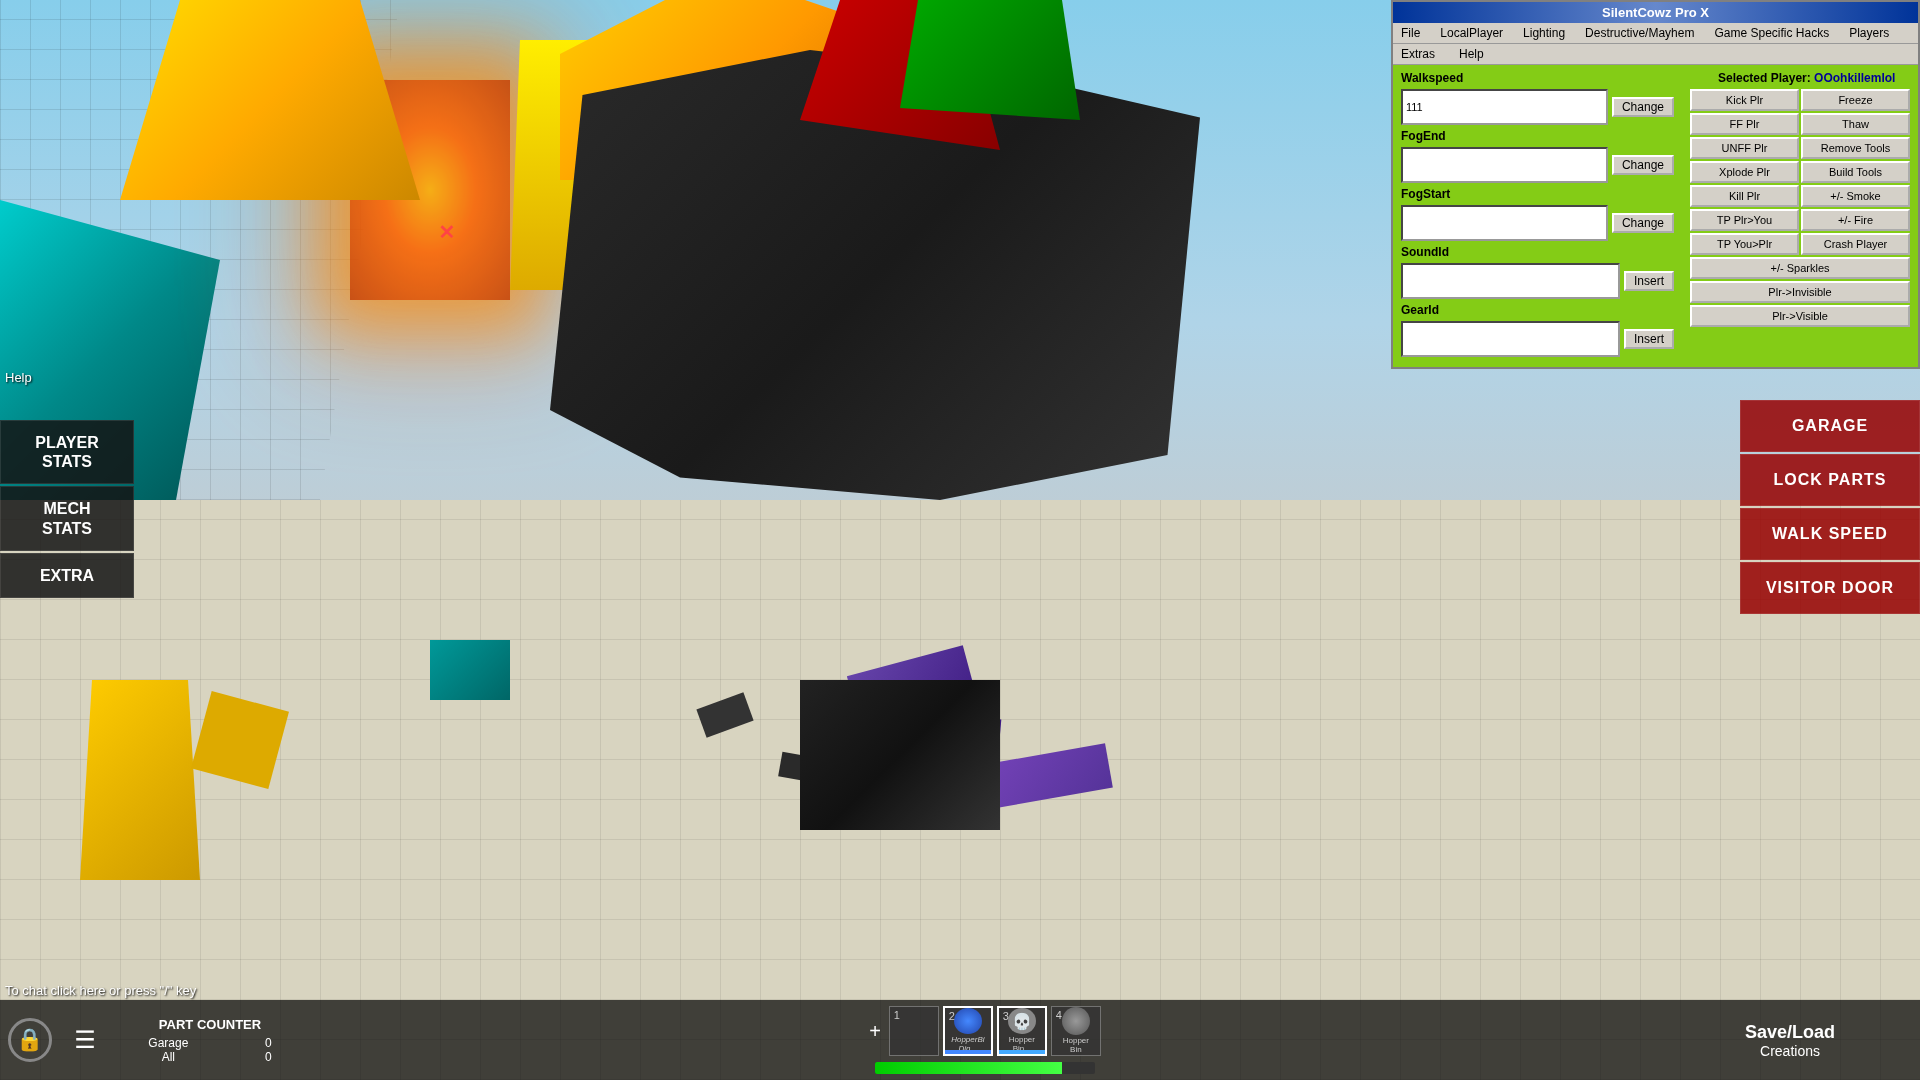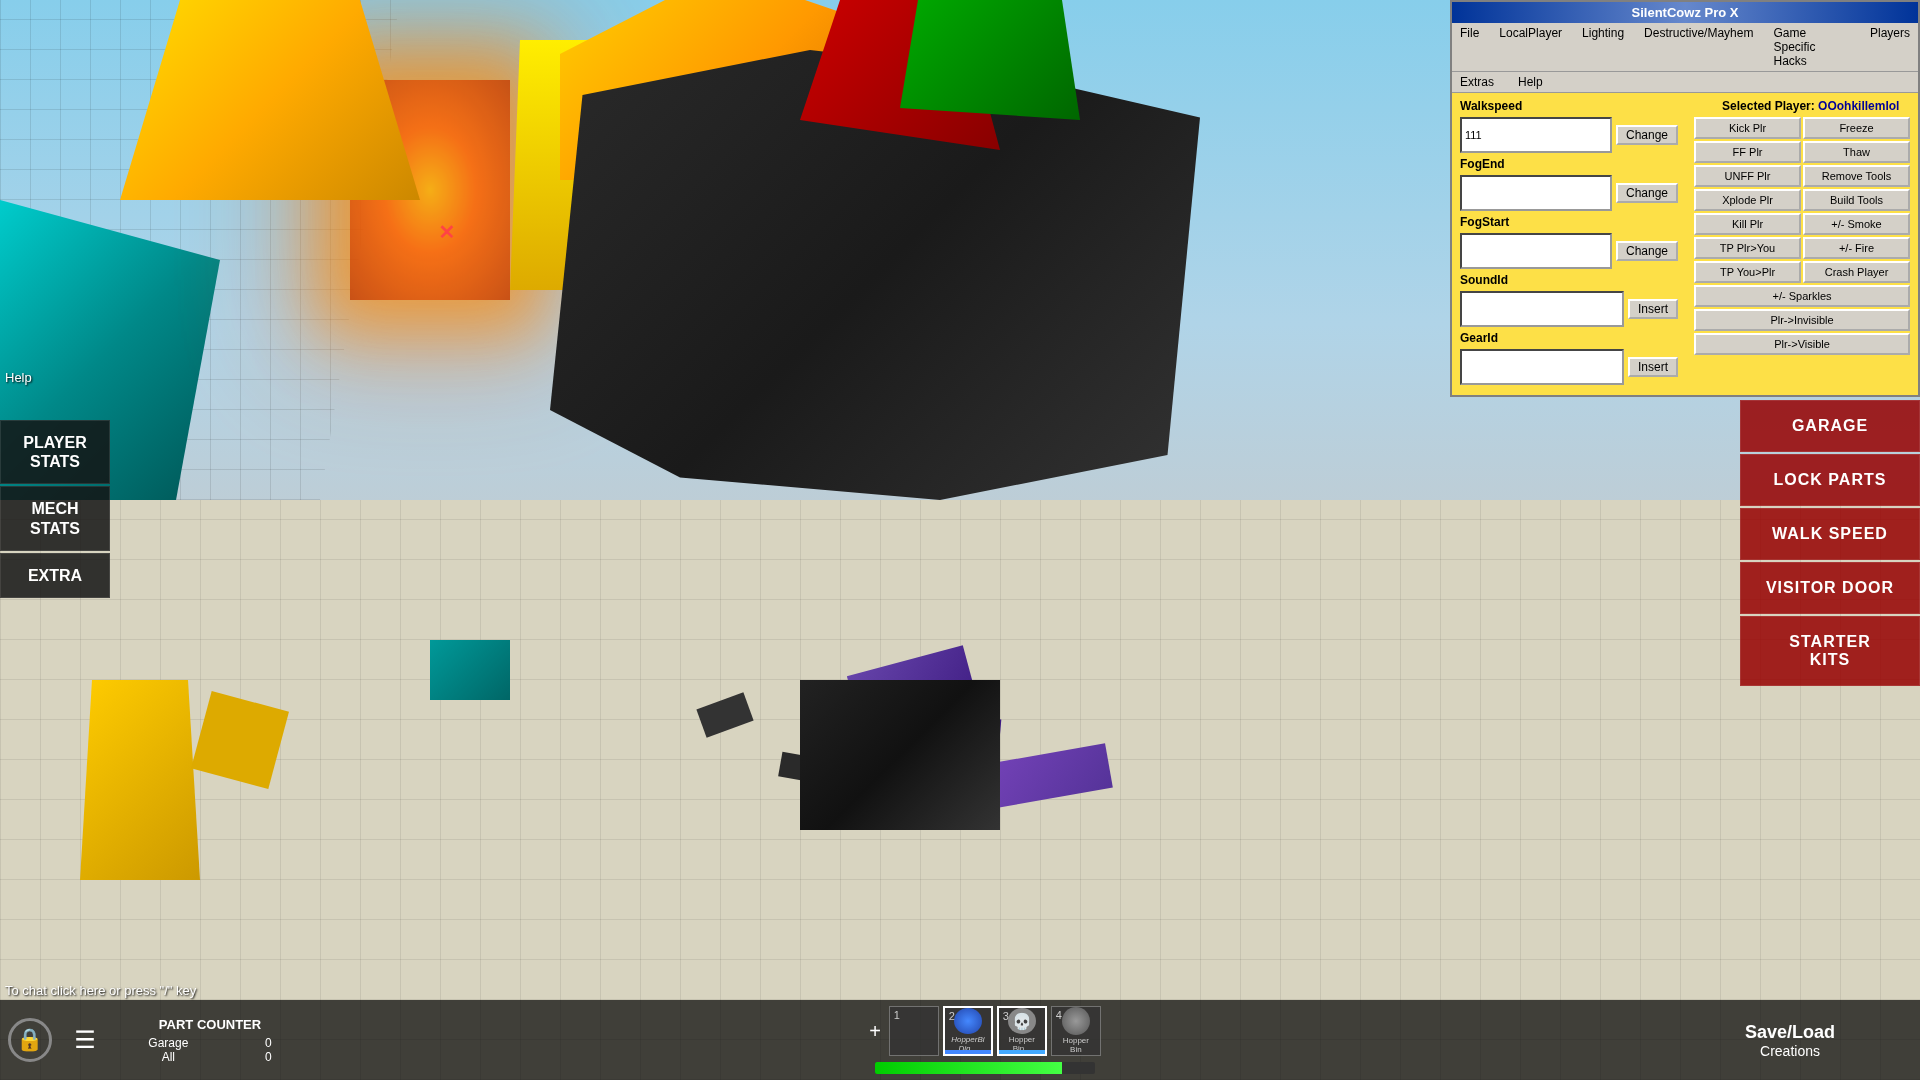--- a/index.html
+++ b/index.html
@@ -392,8 +392,8 @@
     #hack-panel {
       position: absolute;
       top: 0; right: 0;
-      width: 470px;
-      background: #fde047;
+      width: 529px;
+      background: #84cc16;
       border: 2px solid #808080;
       z-index: 200;
       font-family: 'Tahoma', Arial, sans-serif;

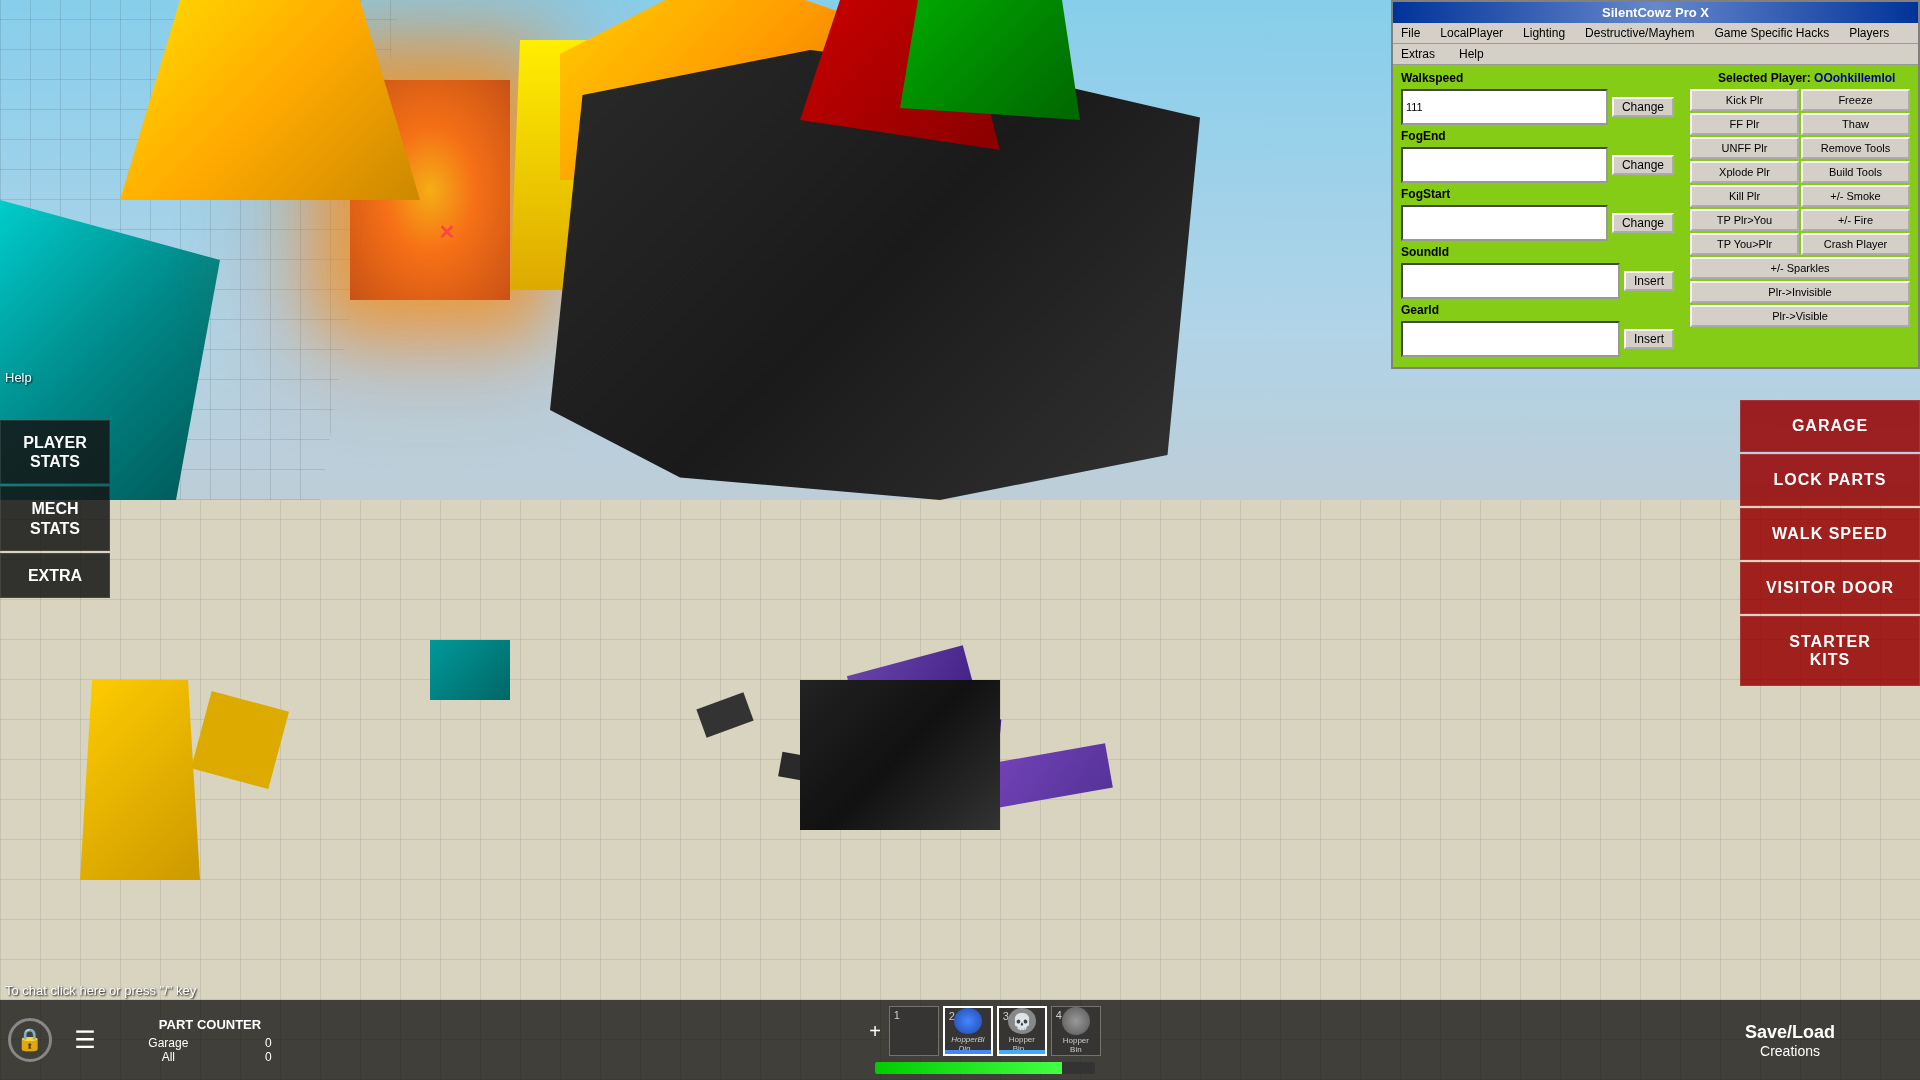--- a/index.html
+++ b/index.html
@@ -208,7 +208,7 @@
     }
     .left-btn {
       display: block;
-      width: 110px;
+      width: 134px;
       padding: 12px 8px;
       background: rgba(20, 20, 20, 0.85);
       color: white;

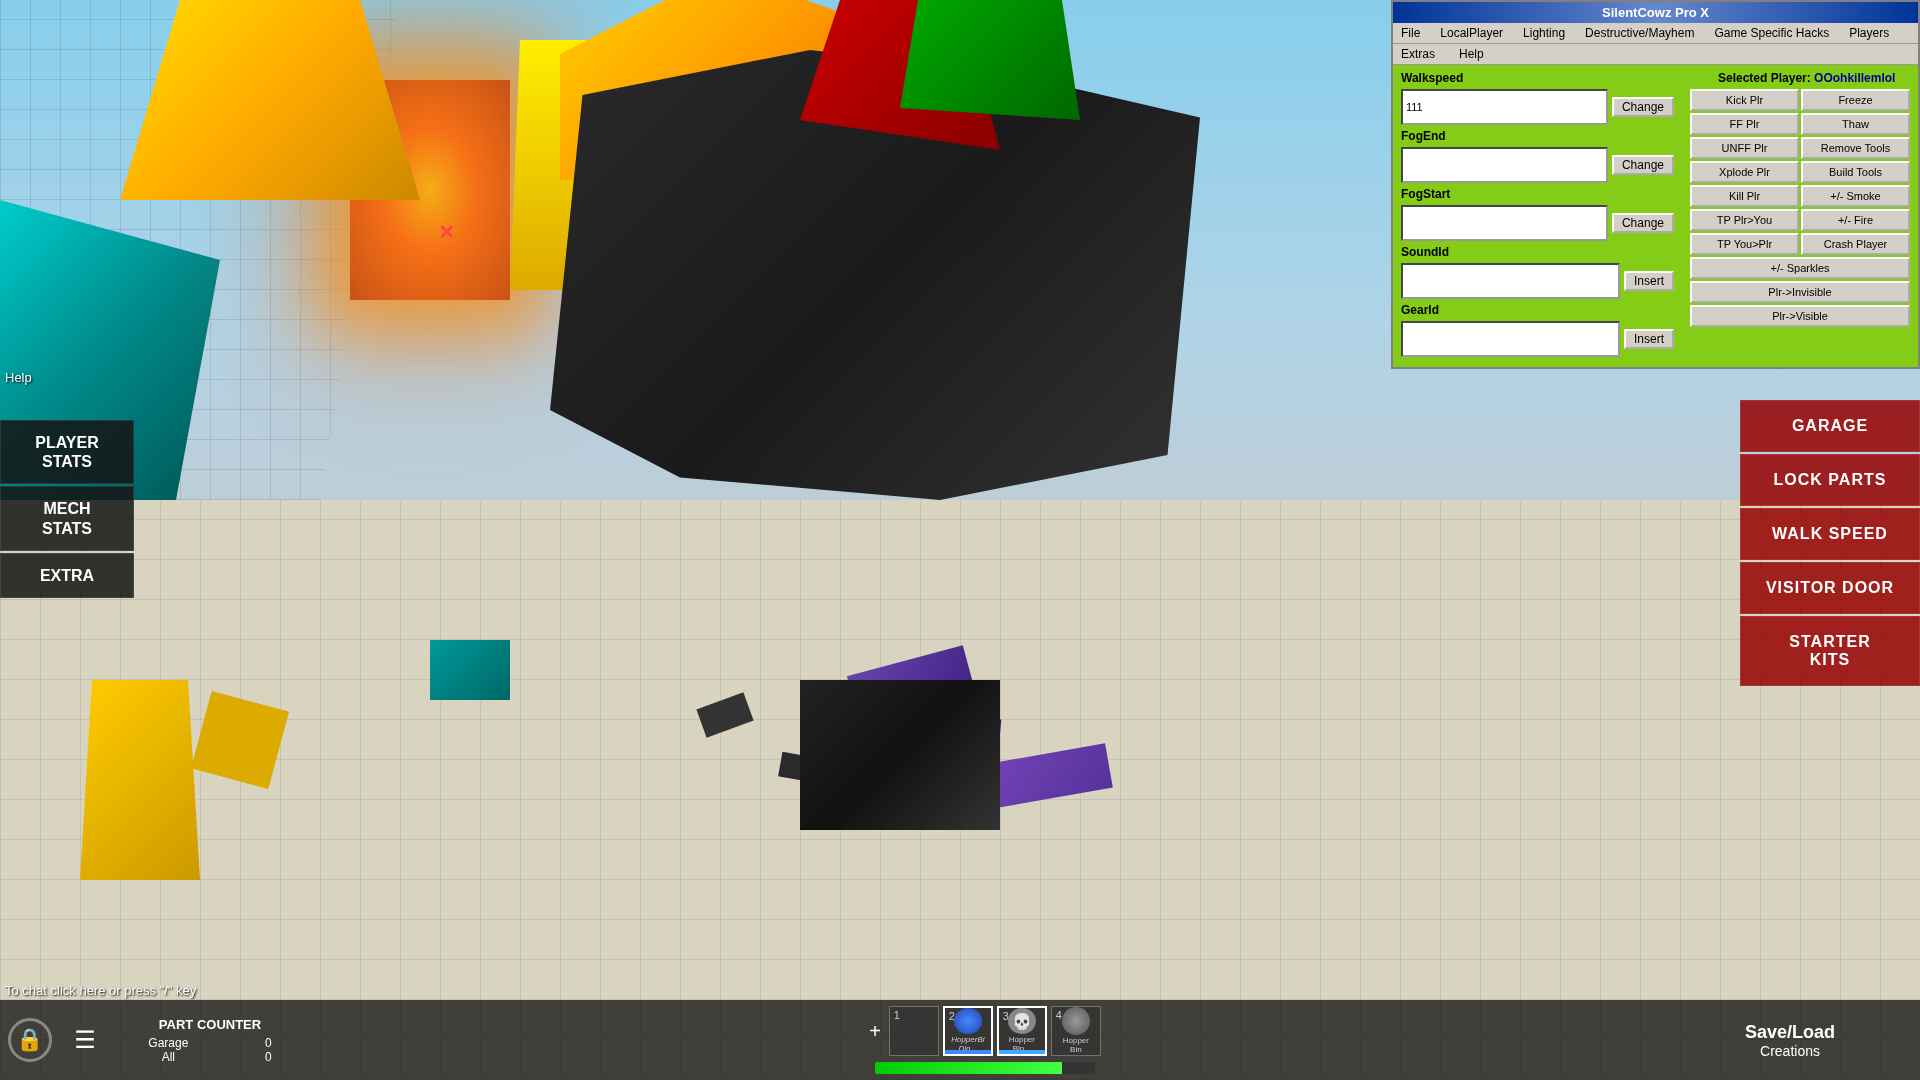--- a/index.html
+++ b/index.html
@@ -552,8 +552,6 @@
   <button class="right-btn">LOCK PARTS</button>
   <button class="right-btn">WALK SPEED</button>
   <button class="right-btn">VISITOR DOOR</button>
-  <button class="right-btn" style="white-space: pre-line;">STARTER
-KITS</button>
 </div>
 
 <div id="bottom-bar">

